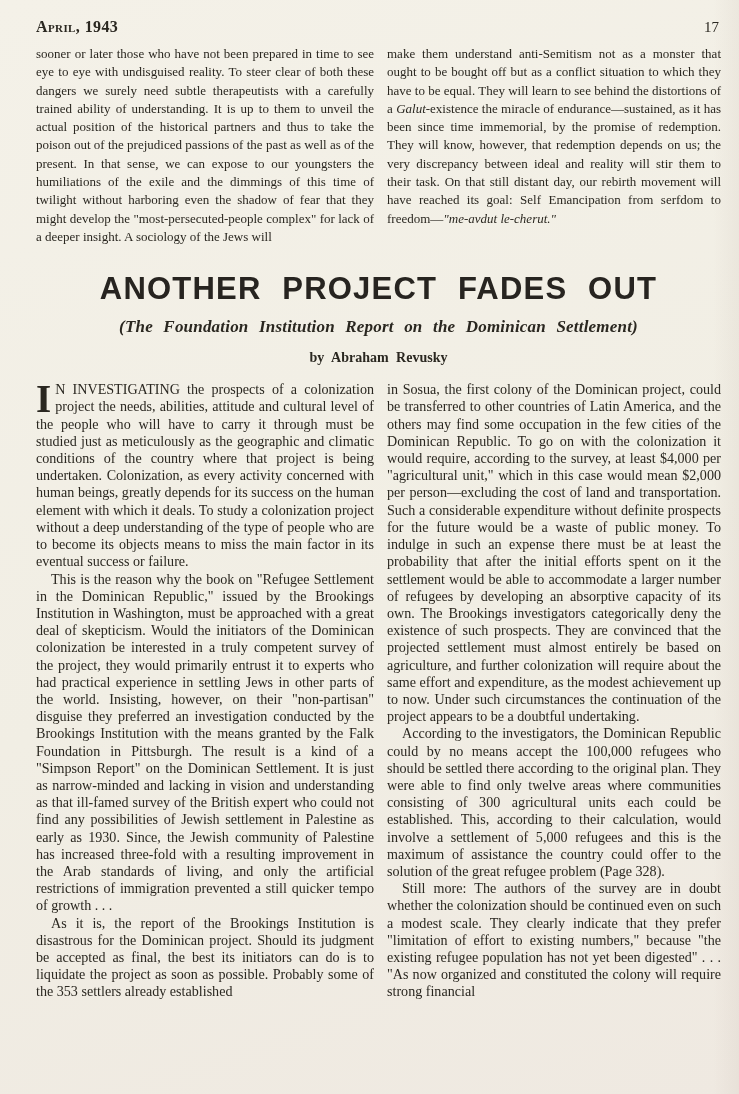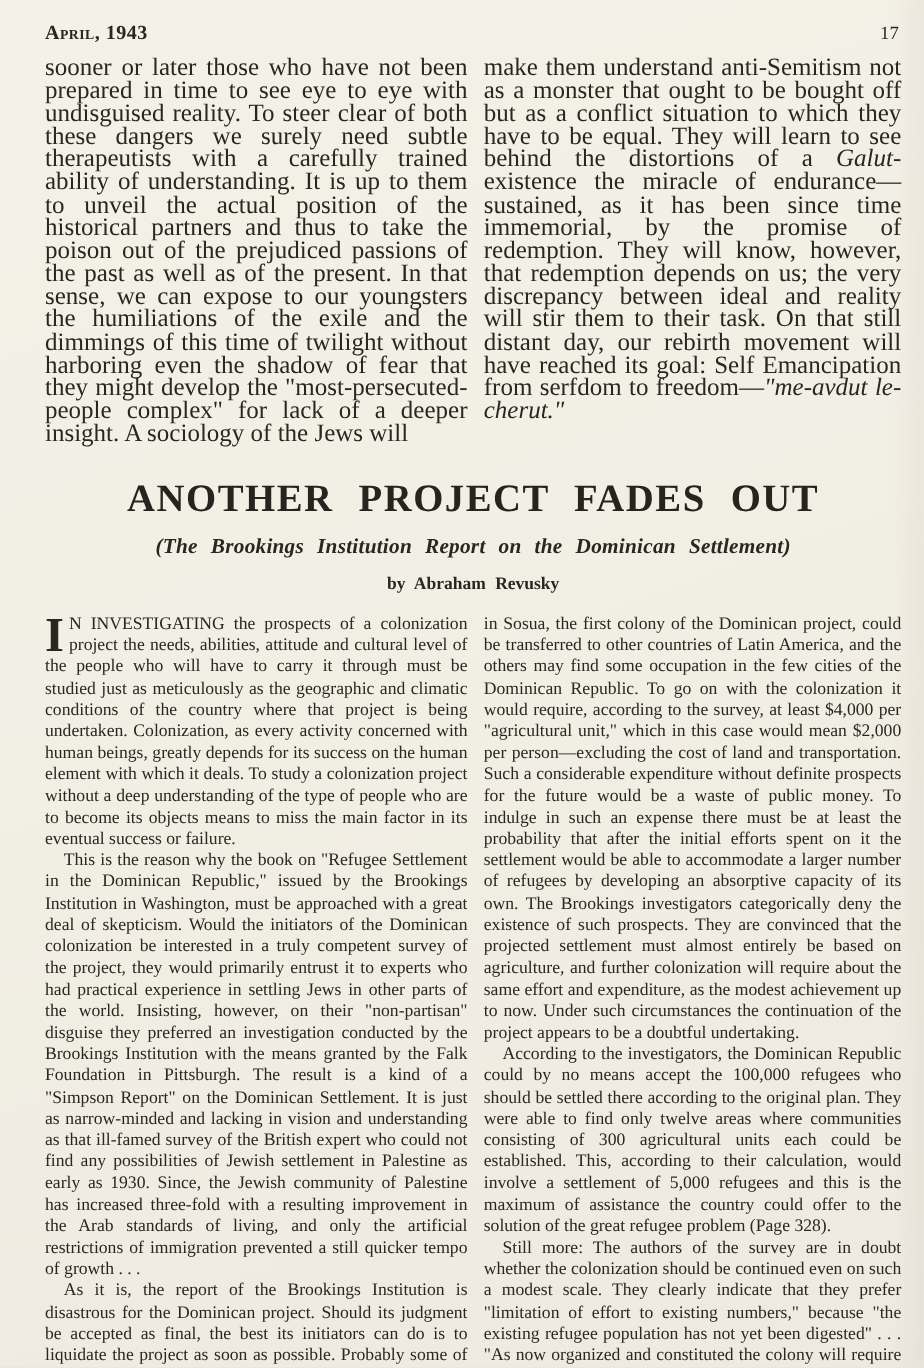--- a/index.html
+++ b/index.html
@@ -39,7 +39,7 @@
   .topcol p, .artcol p {
     margin: 0; text-align: justify; hyphens: auto;
   }
-  .topcol p { font-size: 20px; line-height: 18.3px; }
+  .topcol p { font-size: 13px; line-height: 18.3px; }
   .artcol p { font-size: 14.1px; line-height: 17.2px; }
   p.indent { text-indent: 15px; }
   .ital { font-style: italic; margin-top: 40px; }

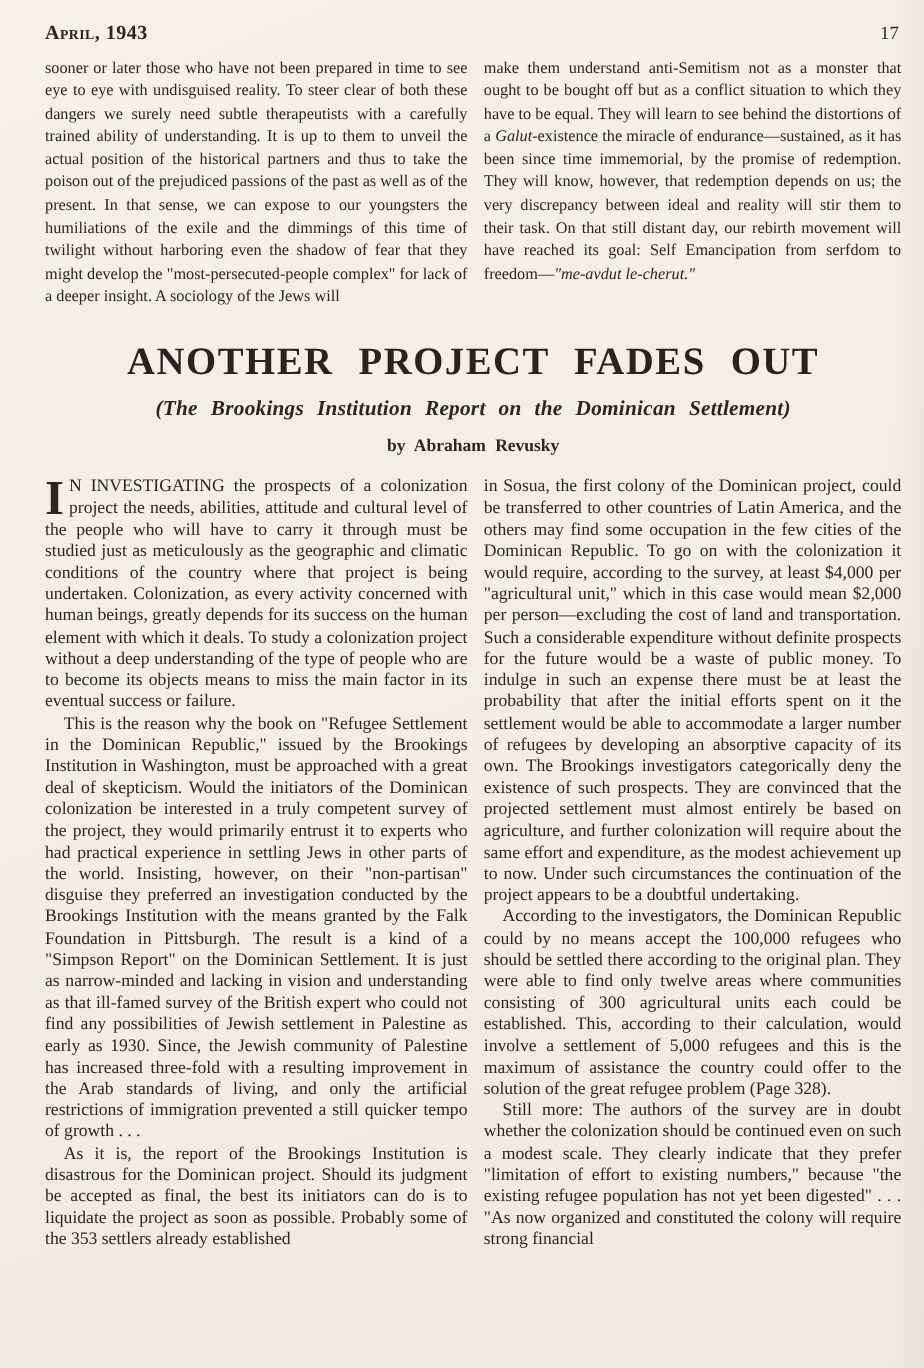--- a/index.html
+++ b/index.html
@@ -46,7 +46,7 @@
 
   .headline-block { text-align: center; margin: 25px 0 14px 0; }
   .art-title {
-    font-family: Liberation Serif, serif;
+    font-family: Liberation Sans, sans-serif;
     font-weight: 700; font-size: 31px; letter-spacing: 1.2px; word-spacing: 11px;
     color: #272420; margin: 0 0 10px 0;
   }

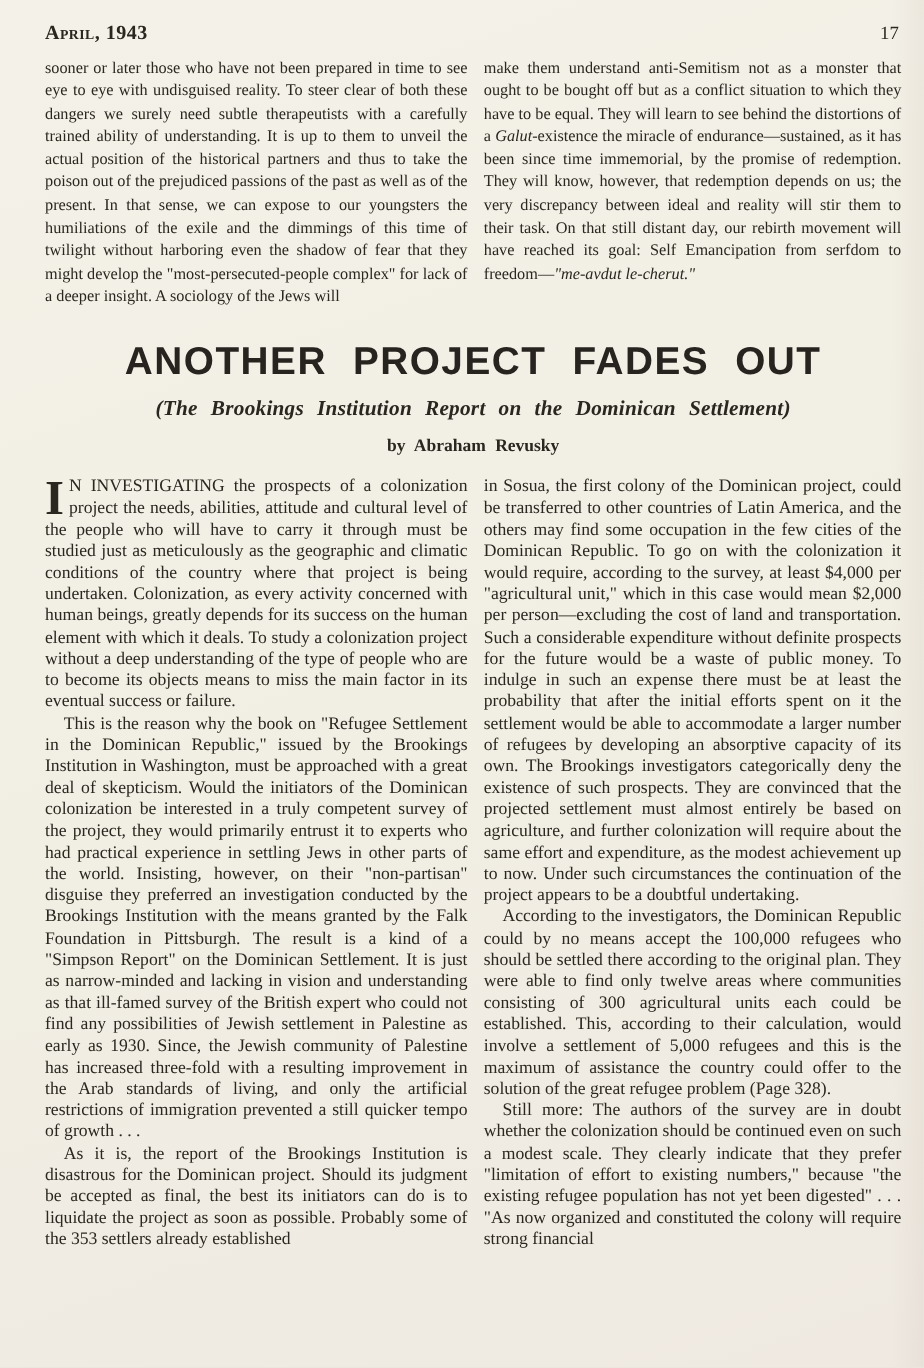--- a/index.html
+++ b/index.html
@@ -85,7 +85,7 @@
 
   <div class="headline-block">
     <h1 class="art-title">ANOTHER PROJECT FADES OUT</h1>
-    <div class="art-subtitle">(<span>The Brookings Institution Report on the Dominican Settlement</span>)</div>
+    <div class="art-subtitle">(<span>The Foundation Institution Report on the Dominican Settlement</span>)</div>
     <div class="art-byline">by Abraham Revusky</div>
   </div>
 

